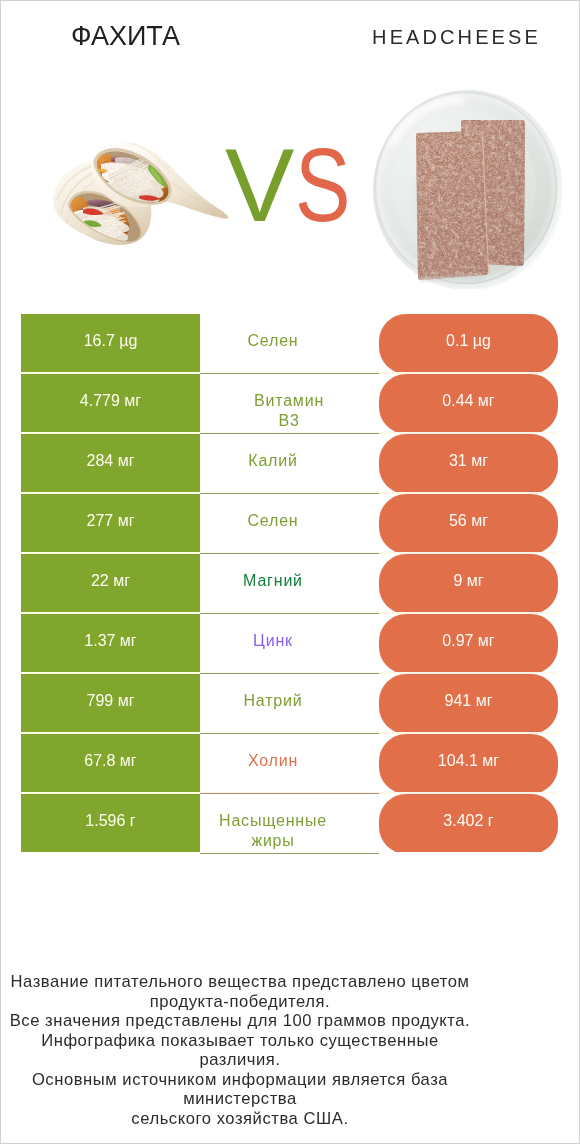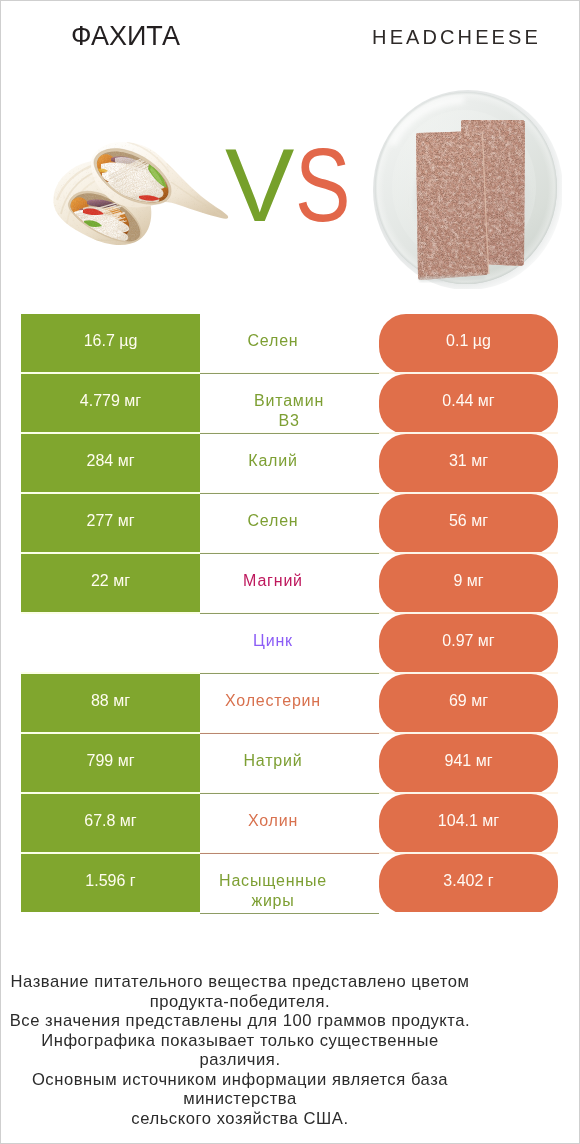--- a/index.html
+++ b/index.html
@@ -416,7 +416,7 @@
       </div>
       <div class="row">
         <div class="cell cl">22 мг</div>
-        <div class="cell cm" style="color: #be185d;">Магний</div>
+        <div class="cell cm" style="color: #15803d;">Магний</div>
         <div class="cell cr">9 мг</div>
         <div class="sep">
           <i class="s1"></i>

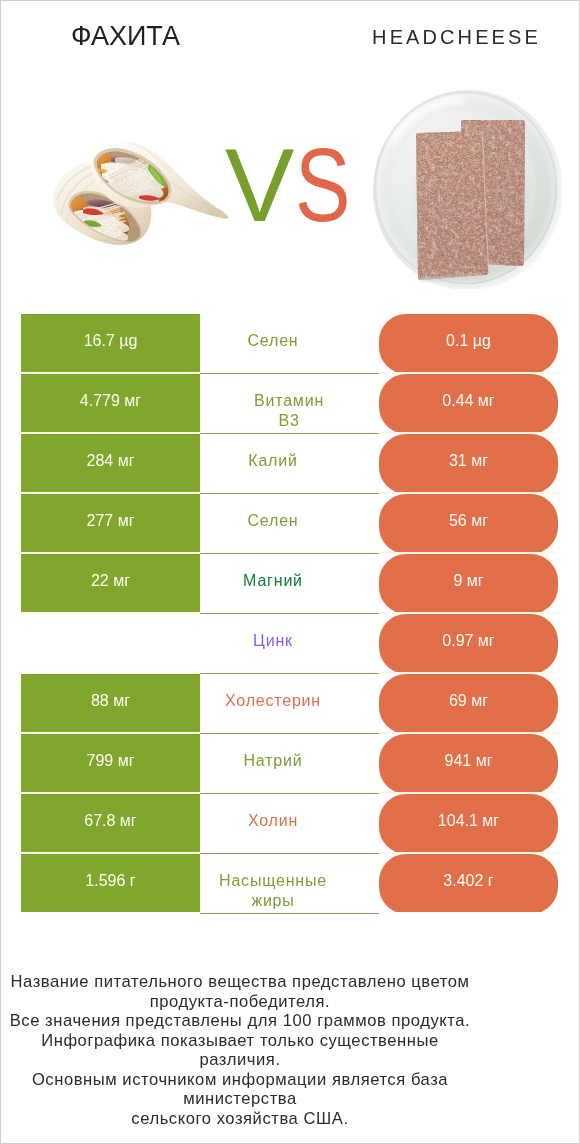--- a/index.html
+++ b/index.html
@@ -425,6 +425,7 @@
         </div>
       </div>
       <div class="row">
+        <div class="cell cl">1.37 мг</div>
         <div class="cell cm" style="color: #8b5cf6;">Цинк</div>
         <div class="cell cr">0.97 мг</div>
         <div class="sep">

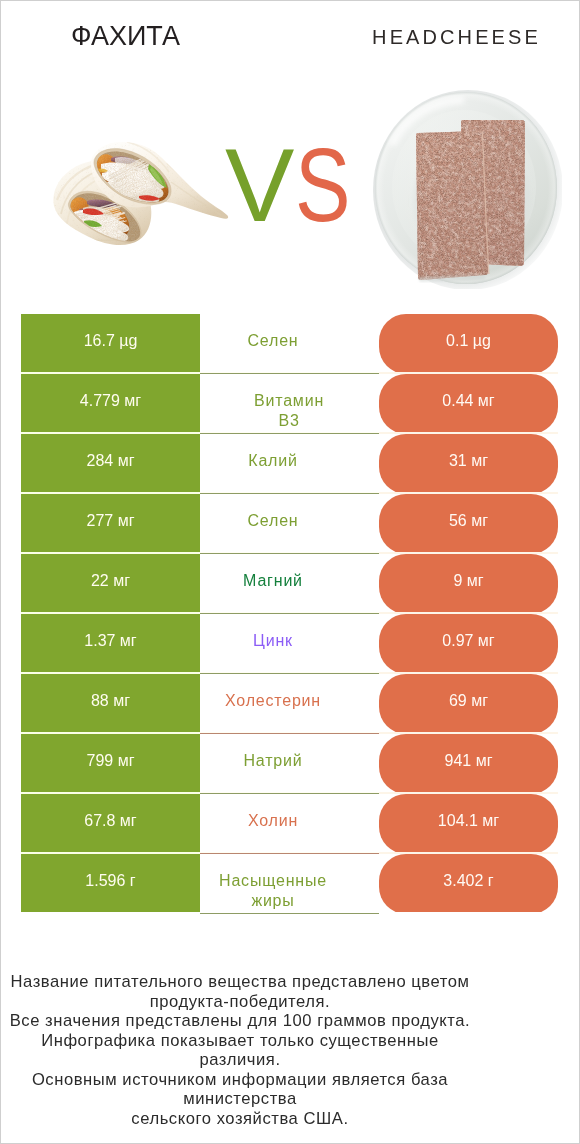--- a/index.html
+++ b/index.html
@@ -435,16 +435,6 @@
         </div>
       </div>
       <div class="row">
-        <div class="cell cl">88 мг</div>
-        <div class="cell cm" style="color: rgb(216, 113, 78);">Холестерин</div>
-        <div class="cell cr">69 мг</div>
-        <div class="sep">
-          <i class="s1"></i>
-          <i class="s2" style="border-bottom-color: rgb(185, 134, 112);"></i>
-          <i class="s3"></i>
-        </div>
-      </div>
-      <div class="row">
         <div class="cell cl">799 мг</div>
         <div class="cell cm" style="color: rgb(125, 159, 51);">Натрий</div>
         <div class="cell cr">941 мг</div>

